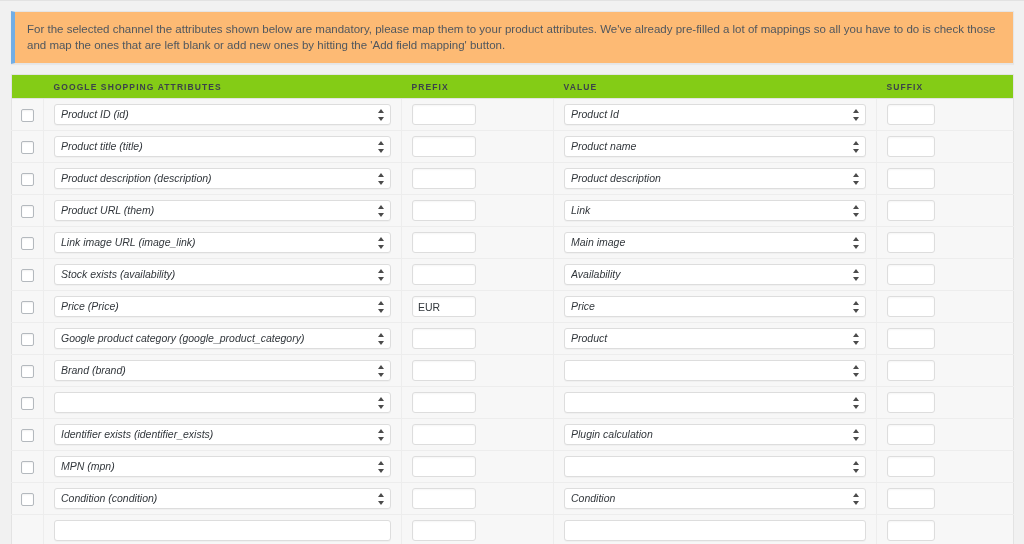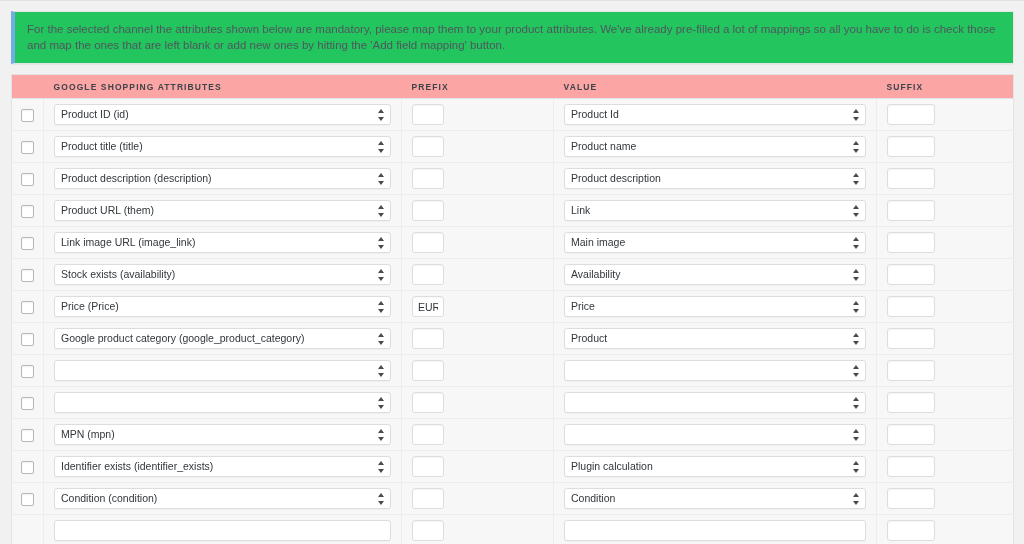--- a/index.html
+++ b/index.html
@@ -36,7 +36,7 @@
   
   .notice-wrap { padding: 10px 10px 0 11px; }
   .notice {
-    background: #22c55e;
+    background: #fdba74;
     border: 1px solid #e5e5e5;
     border-left: 4px solid #72aee6;
     box-shadow: 0 1px 1px rgba(0,0,0,.04);

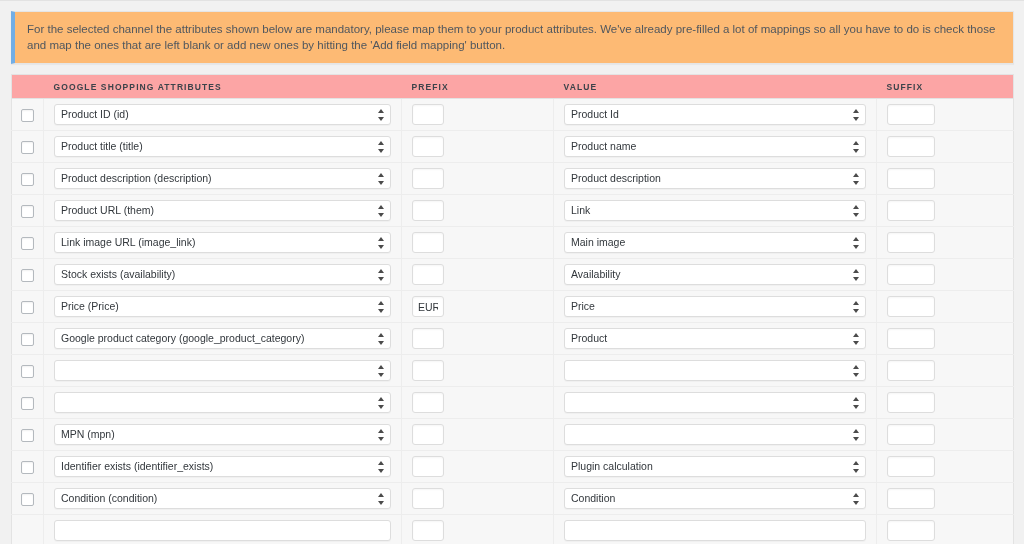--- a/index.html
+++ b/index.html
@@ -59,7 +59,7 @@
     table-layout: fixed;
   }
   table.fm thead th {
-    background: #fca5a5;
+    background: #84cc16;
     text-align: left;
     font-size: 8.5px;
     font-weight: bold;

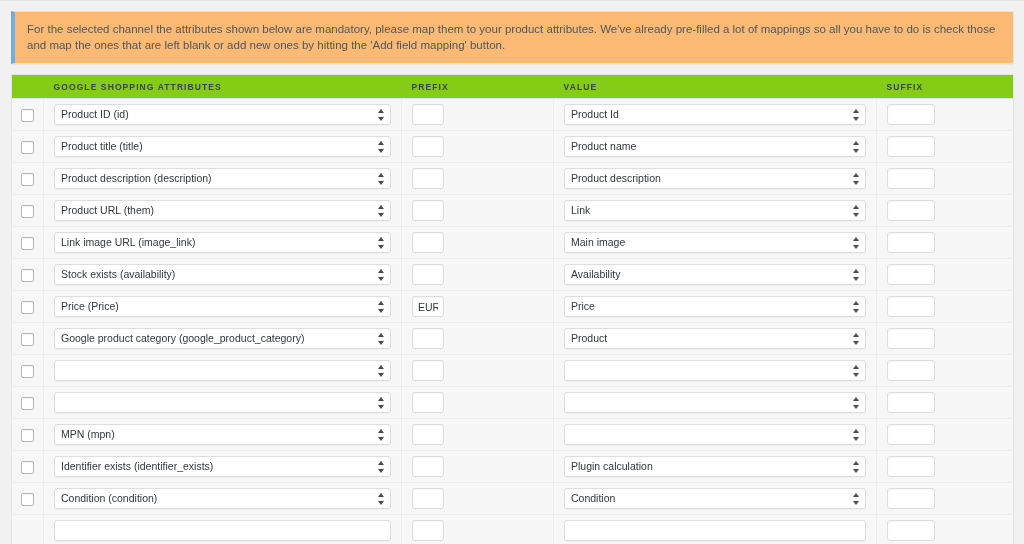--- a/index.html
+++ b/index.html
@@ -126,6 +126,7 @@
     white-space: nowrap;
     overflow: hidden;
     text-overflow: ellipsis;
+    font-style: italic;
   }
   .sel .stepper {
     position: absolute;

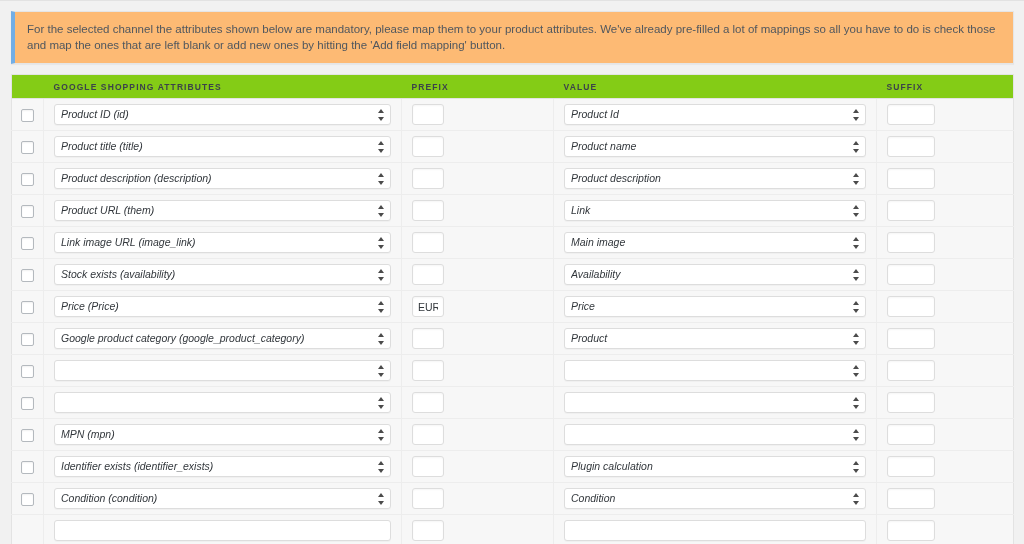--- a/index.html
+++ b/index.html
@@ -146,7 +146,7 @@
 
   
   .txtin {
-    width: 32px;
+    width: 64px;
     height: 21px;
     background: #fff;
     border: 1px solid #ddd;

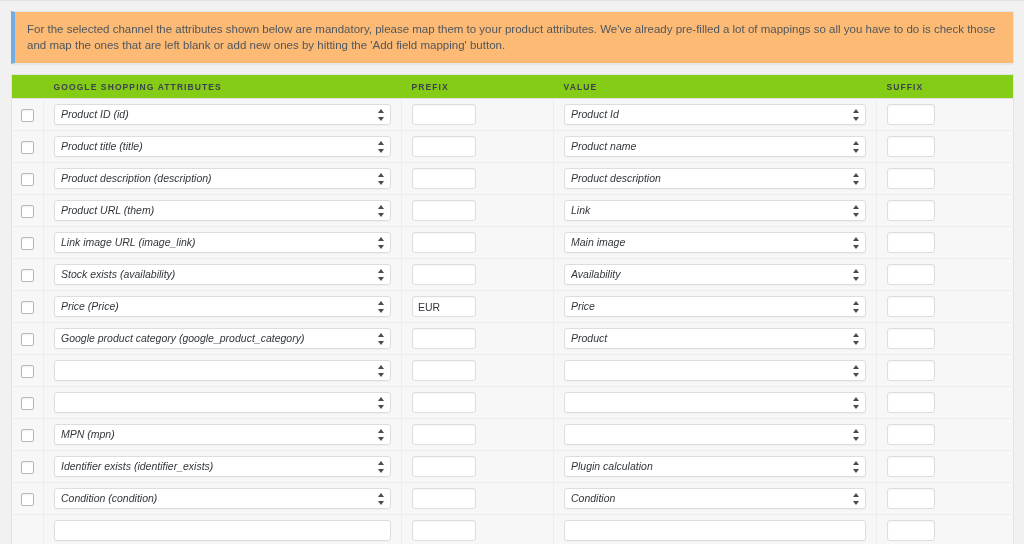--- a/index.html
+++ b/index.html
@@ -496,6 +496,7 @@
             <td>
               <div class="cell-pad">
                 <div class="sel">
+                  <span class="txt">Brand (brand)</span>
                   <span class="stepper">
                     <i class="up"></i>
                     <i class="down"></i>

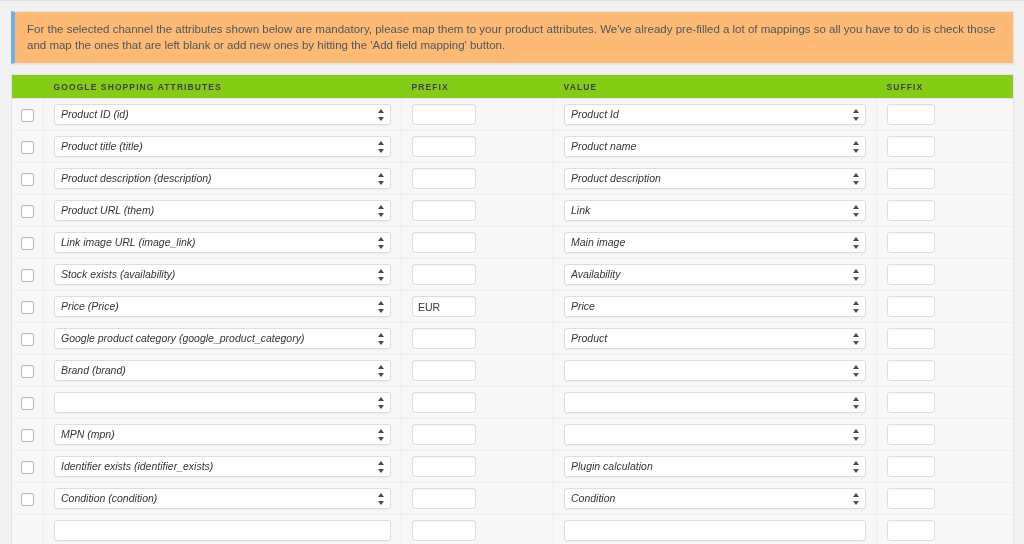--- a/index.html
+++ b/index.html
@@ -569,6 +569,43 @@
             <td>
               <div class="cell-pad">
                 <div class="sel">
+                  <span class="txt">Identifier exists (identifier_exists)</span>
+                  <span class="stepper">
+                    <i class="up"></i>
+                    <i class="down"></i>
+                  </span>
+                </div>
+              </div>
+            </td>
+            <td>
+              <div class="cell-pad">
+                <input class="txtin" type="text" value="" style="">
+              </div>
+            </td>
+            <td>
+              <div class="cell-pad">
+                <div class="sel">
+                  <span class="txt">Plugin calculation</span>
+                  <span class="stepper">
+                    <i class="up"></i>
+                    <i class="down"></i>
+                  </span>
+                </div>
+              </div>
+            </td>
+            <td class="last">
+              <div class="cell-pad">
+                <input class="txtin suffix" type="text" value="" style="">
+              </div>
+            </td>
+          </tr>
+          <tr>
+            <td>
+              <div class="cell-pad-cb"><span class="cbx"></span></div>
+            </td>
+            <td>
+              <div class="cell-pad">
+                <div class="sel">
                   <span class="txt">MPN (mpn)</span>
                   <span class="stepper">
                     <i class="up"></i>
@@ -586,43 +623,6 @@
               <div class="cell-pad">
                 <div class="sel">
                   <span class="txt"></span>
-                  <span class="stepper">
-                    <i class="up"></i>
-                    <i class="down"></i>
-                  </span>
-                </div>
-              </div>
-            </td>
-            <td class="last">
-              <div class="cell-pad">
-                <input class="txtin suffix" type="text" value="" style="">
-              </div>
-            </td>
-          </tr>
-          <tr>
-            <td>
-              <div class="cell-pad-cb"><span class="cbx"></span></div>
-            </td>
-            <td>
-              <div class="cell-pad">
-                <div class="sel">
-                  <span class="txt">Identifier exists (identifier_exists)</span>
-                  <span class="stepper">
-                    <i class="up"></i>
-                    <i class="down"></i>
-                  </span>
-                </div>
-              </div>
-            </td>
-            <td>
-              <div class="cell-pad">
-                <input class="txtin" type="text" value="" style="">
-              </div>
-            </td>
-            <td>
-              <div class="cell-pad">
-                <div class="sel">
-                  <span class="txt">Plugin calculation</span>
                   <span class="stepper">
                     <i class="up"></i>
                     <i class="down"></i>

